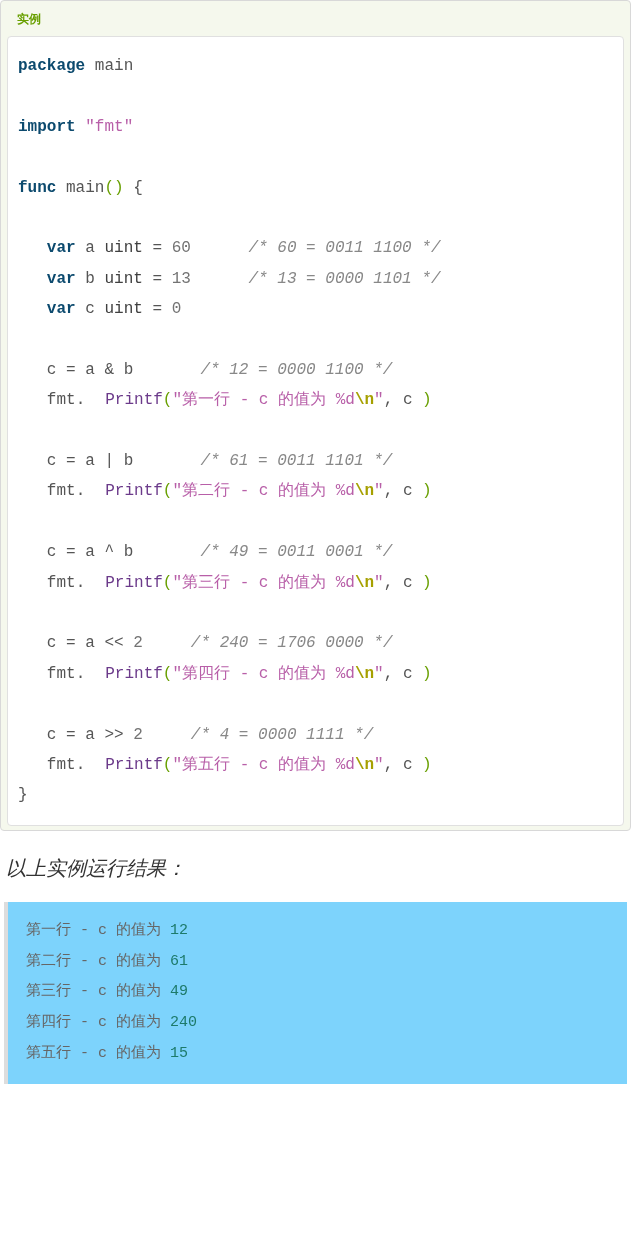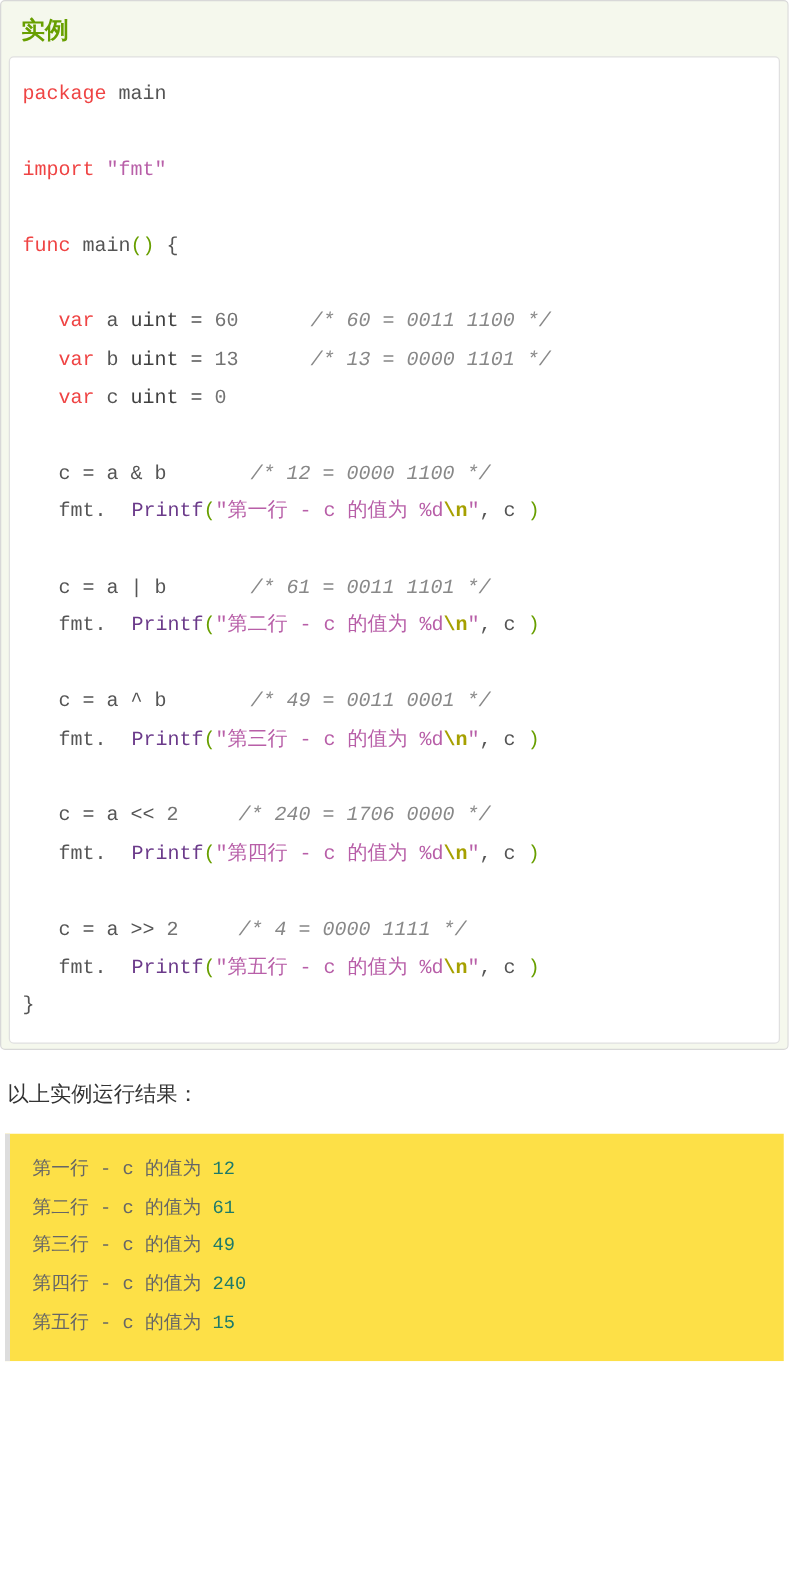--- a/index.html
+++ b/index.html
@@ -18,7 +18,7 @@
     .example-title {
       color: #689f00;
       font-weight: bold;
-      font-size: 19px;
+      font-size: 12px;
       padding: 10px 20px 8px 16px;
     }
     .code-block {

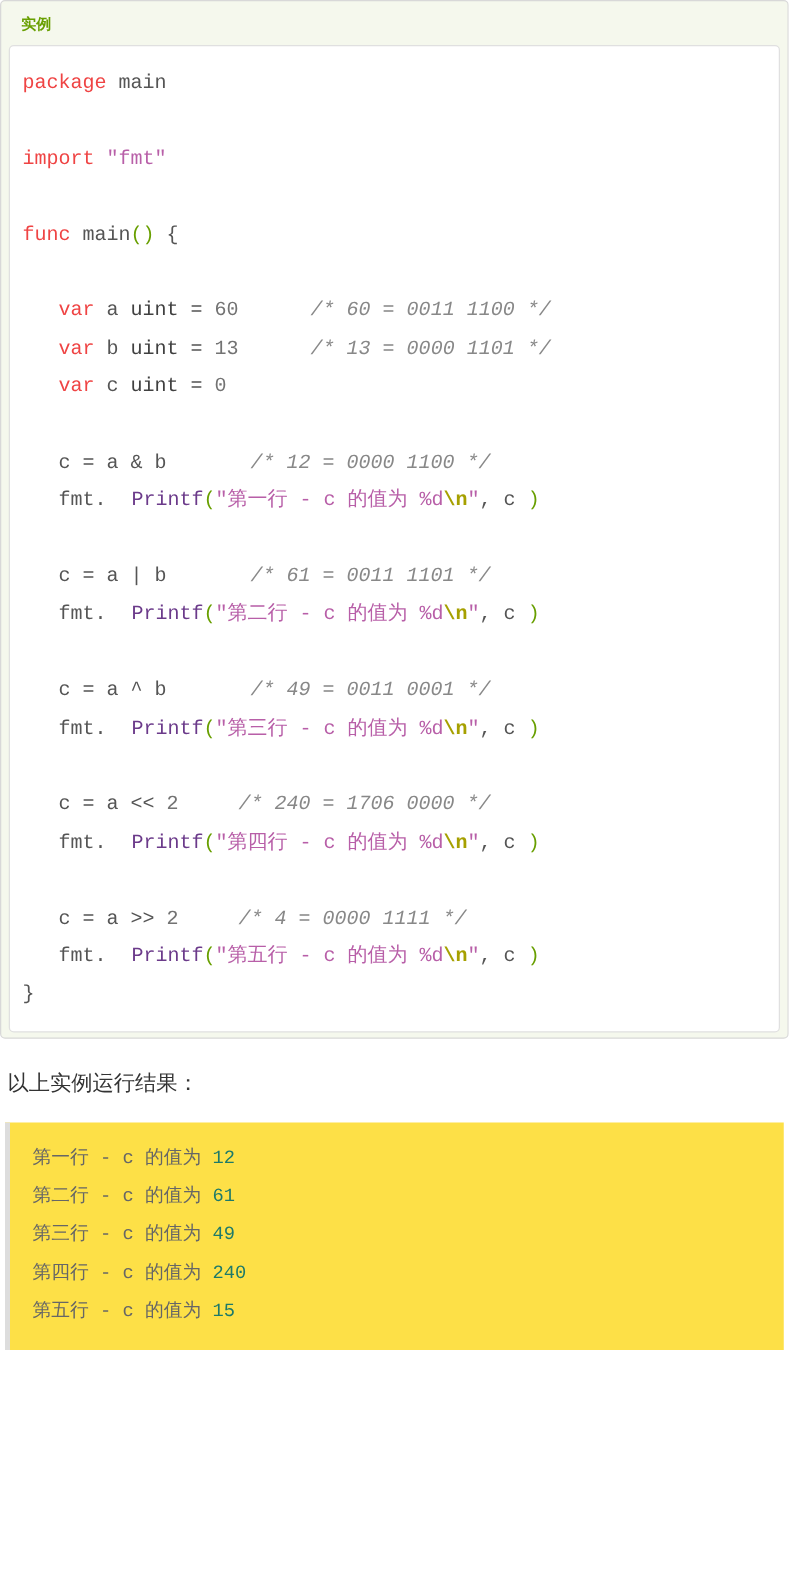--- a/index.html
+++ b/index.html
@@ -33,7 +33,7 @@
       overflow-x: auto;
       white-space: pre;
     }
-    .kw { color: #ef4444; font-weight: normal; }
+    .kw { color: #0c4a6e; font-weight: bold; }
     .type { color: #404040; }
     .num { color: #737373; font-family: Liberation Mono, monospace; }
     .str { color: #b85fa8; }

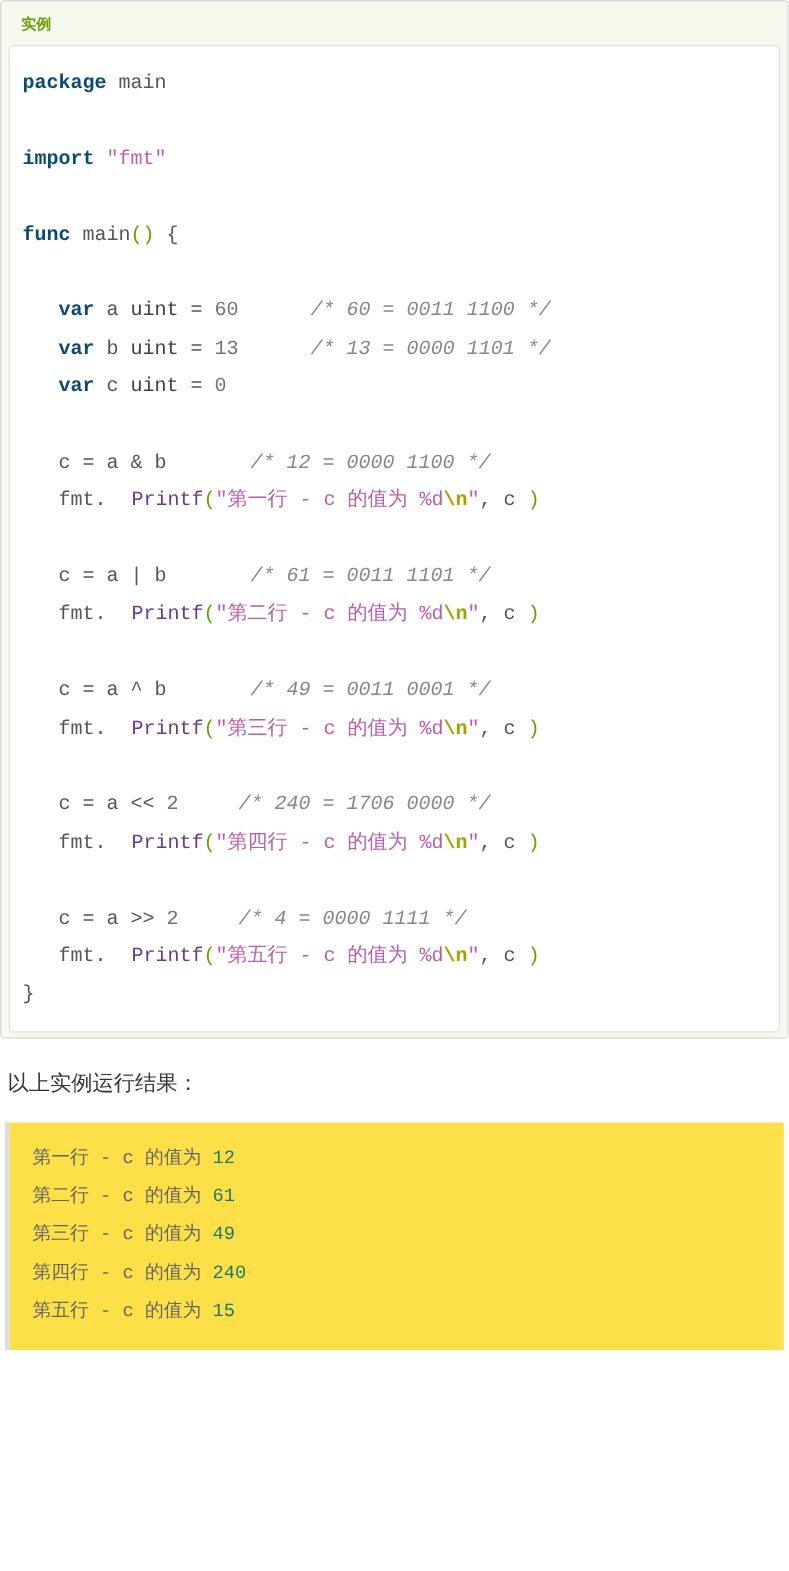--- a/index.html
+++ b/index.html
@@ -45,9 +45,10 @@
     .paren { color: #689f00; }
     .brace { color: #555; }
     .result-intro {
-      font-size: 17px;
+      font-size: 20px;
       color: #333;
       margin: 24px 0 20px 6px;
+      font-style: italic;
     }
     .output-block {
       background: #fde047;

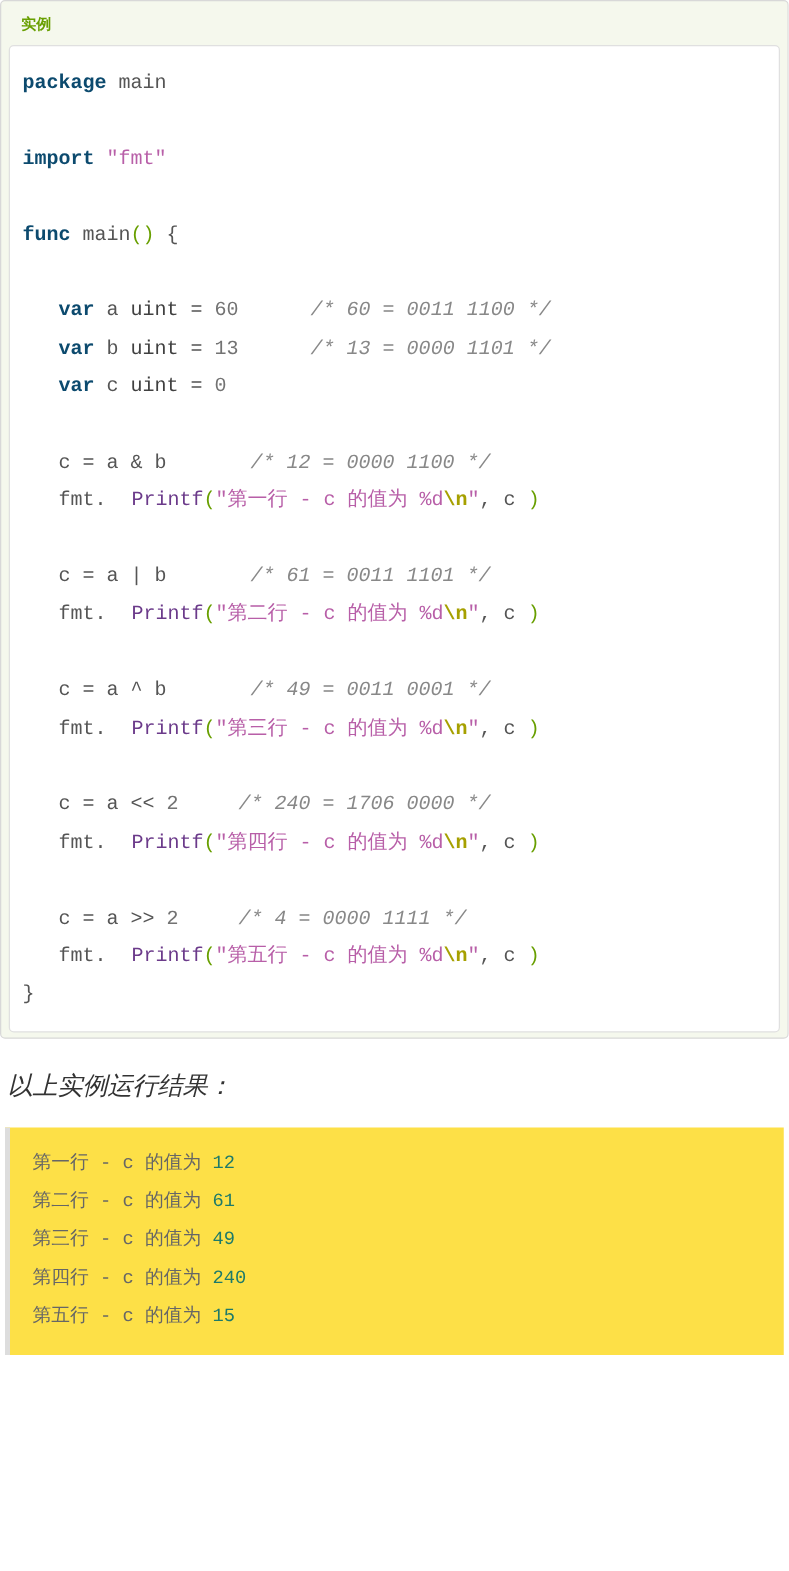--- a/index.html
+++ b/index.html
@@ -51,7 +51,7 @@
       font-style: italic;
     }
     .output-block {
-      background: #fde047;
+      background: #7dd3fc;
       border-left: 4px solid #dddddd;
       padding: 14px 18px;
       font-family: Consolas, Monaco, "Courier New", monospace;

